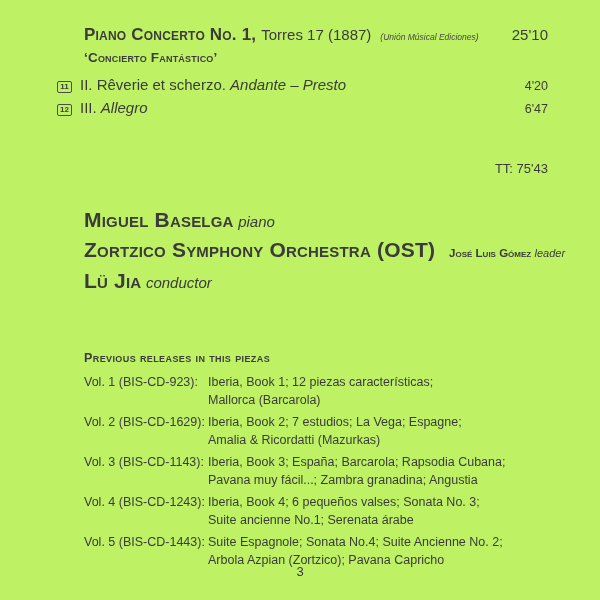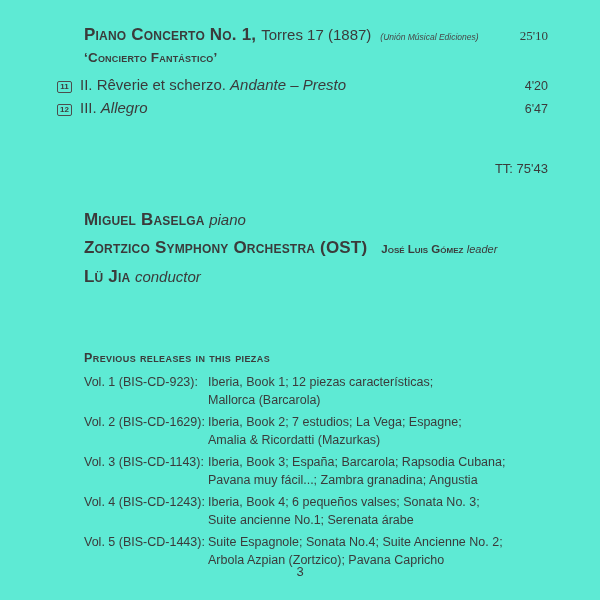--- a/index.html
+++ b/index.html
@@ -12,7 +12,7 @@
     overflow:hidden;
     -webkit-font-smoothing:antialiased;
   }
-  .page{position:absolute;inset:0;background:#5eead4;}
+  .page{position:absolute;inset:0;background:#bef264;}
   .sc{font-variant:small-caps;}
 
   

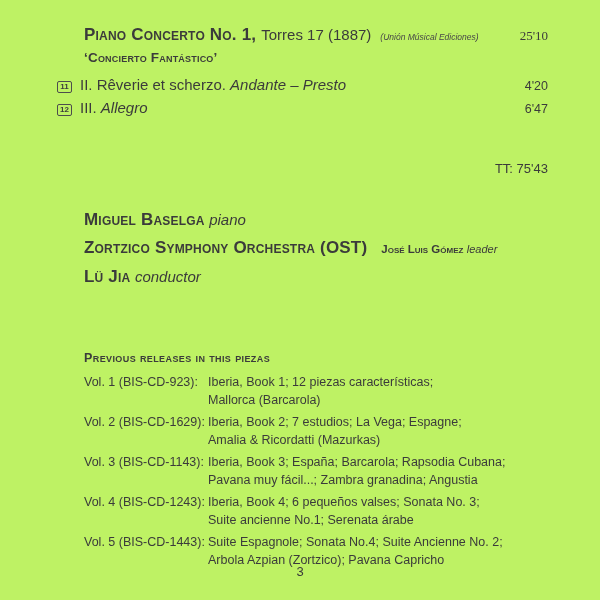--- a/index.html
+++ b/index.html
@@ -20,7 +20,7 @@
   .work-title{font-size:17px;font-weight:600;letter-spacing:.2px;}
   .work-detail{font-size:15px;font-weight:400;margin-left:5px;}
   .work-publisher{font-size:8.5px;font-style:italic;margin-left:9px;color:#474747;}
-  .work-duration{font-size:13px;margin-left:auto;font-family:Liberation Serif, serif;}
+  .work-duration{font-size:15px;margin-left:auto;}
   .work-subtitle{position:absolute;left:84px;top:50px;font-size:13.5px;font-weight:600;letter-spacing:.2px;}
 
   

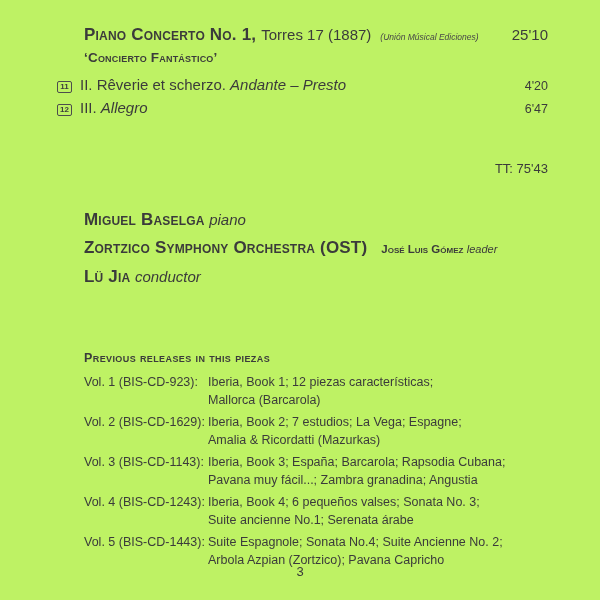--- a/index.html
+++ b/index.html
@@ -43,7 +43,7 @@
 
   
   .performers{position:absolute;left:84px;top:206px;line-height:28px;white-space:nowrap;}
-  .perf-name{font-size:17px;font-weight:600;letter-spacing:.2px;}
+  .perf-name{font-size:21px;font-weight:600;letter-spacing:.2px;}
   .perf-role{font-size:15px;font-style:italic;margin-left:.3em;}
   .perf-secondary-name{font-size:11.5px;font-weight:600;margin-left:14px;}
   .perf-secondary-role{font-size:11px;font-style:italic;margin-left:.3em;}

